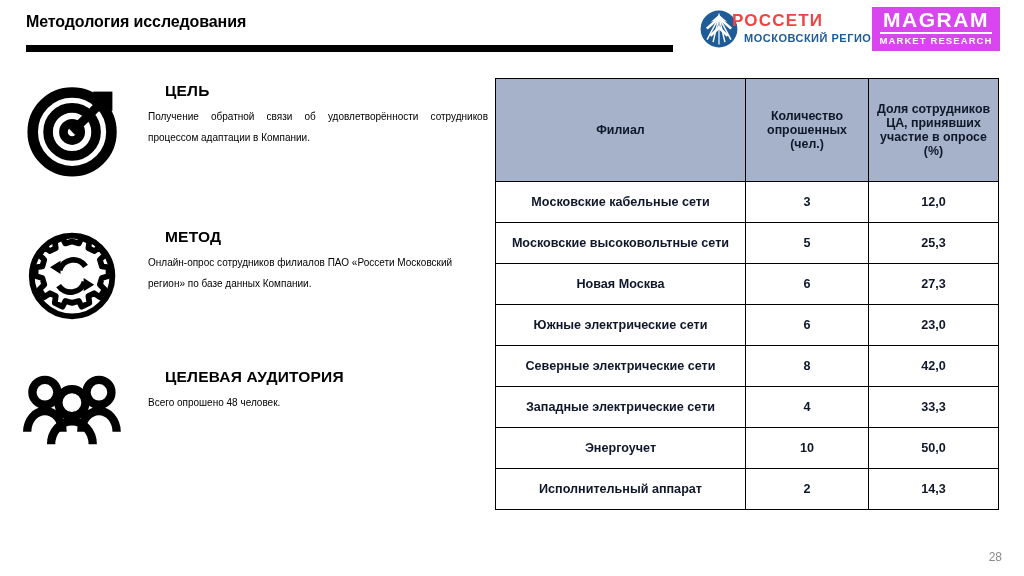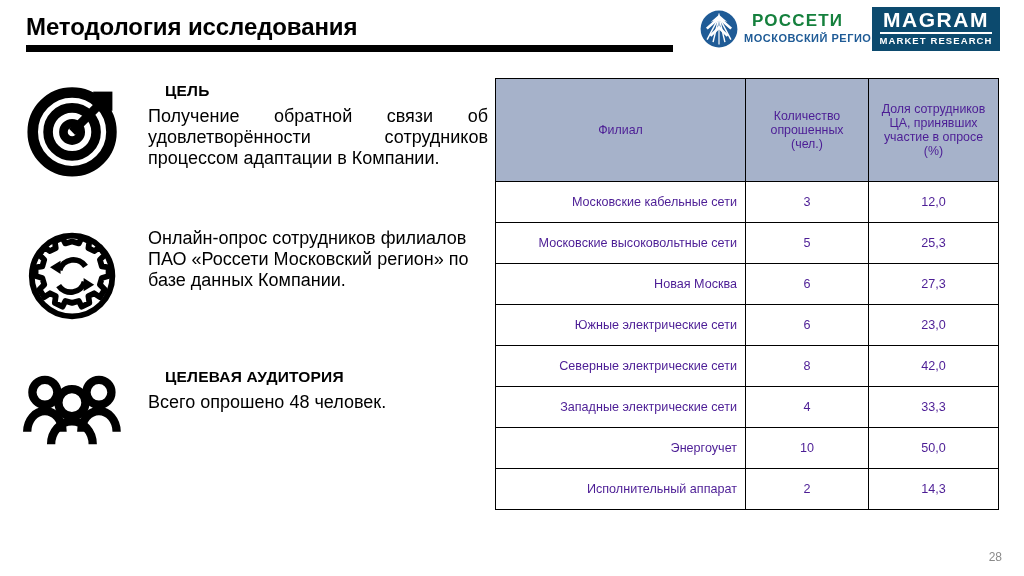--- a/index.html
+++ b/index.html
@@ -28,7 +28,7 @@
     position: absolute;
     left: 26px;
     top: 13px;
-    font-size: 24px;
+    font-size: 16px;
     font-weight: bold;
     letter-spacing: -0.1px;
     white-space: nowrap;

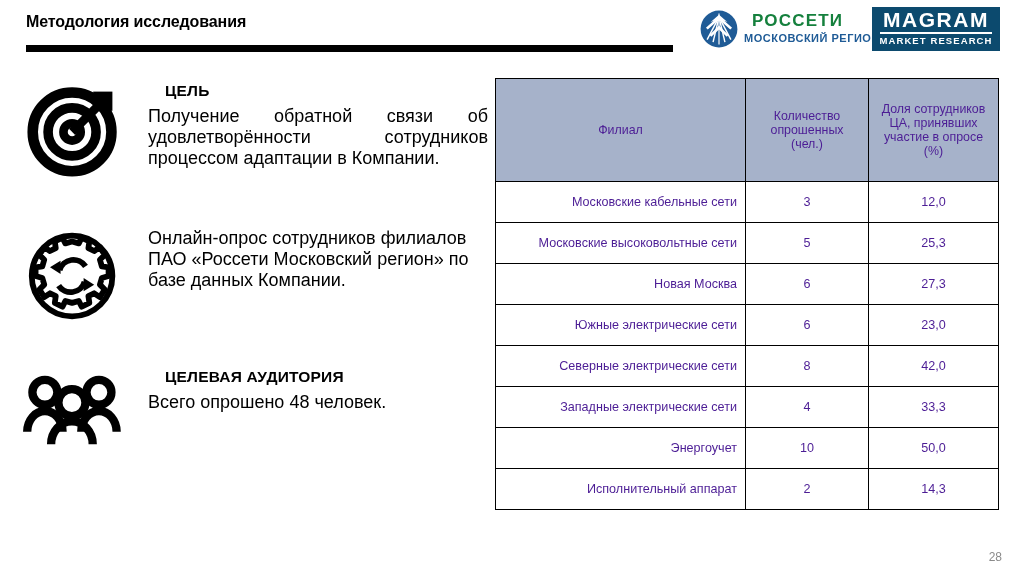--- a/index.html
+++ b/index.html
@@ -57,11 +57,11 @@
   }
   #rosseti-wordmark {
     position: absolute;
-    left: 52px;
+    left: 32px;
     top: 4px;
     font-size: 17px;
     font-weight: bold;
-    color: #15803d;
+    color: #ef4444;
     letter-spacing: 1.2px;
     line-height: 18px;
     white-space: nowrap;

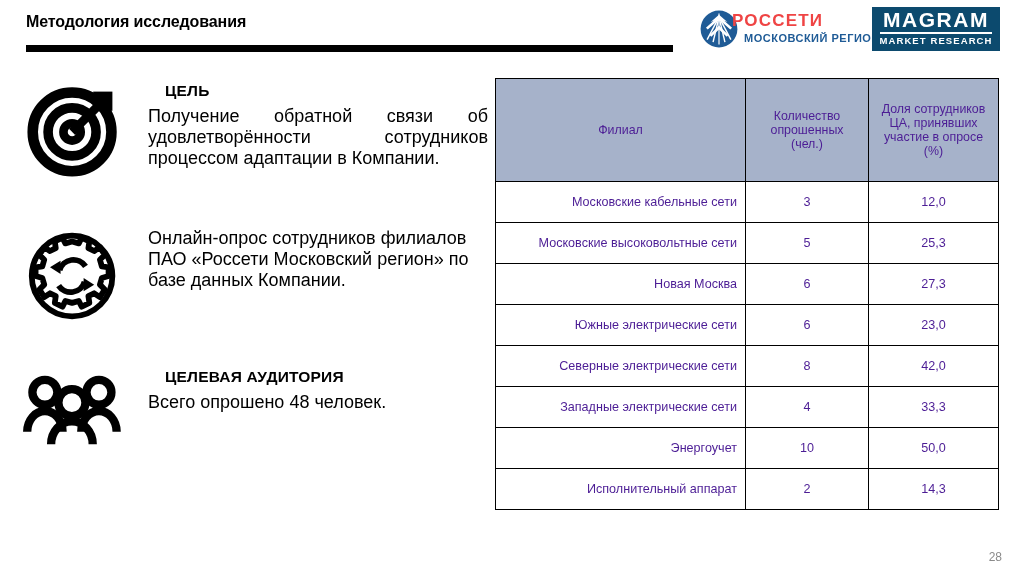--- a/index.html
+++ b/index.html
@@ -82,7 +82,7 @@
     top: 7px;
     width: 128px;
     height: 44px;
-    background: #0c4a6e;
+    background: #d946ef;
   }
   #magram-word {
     position: absolute;

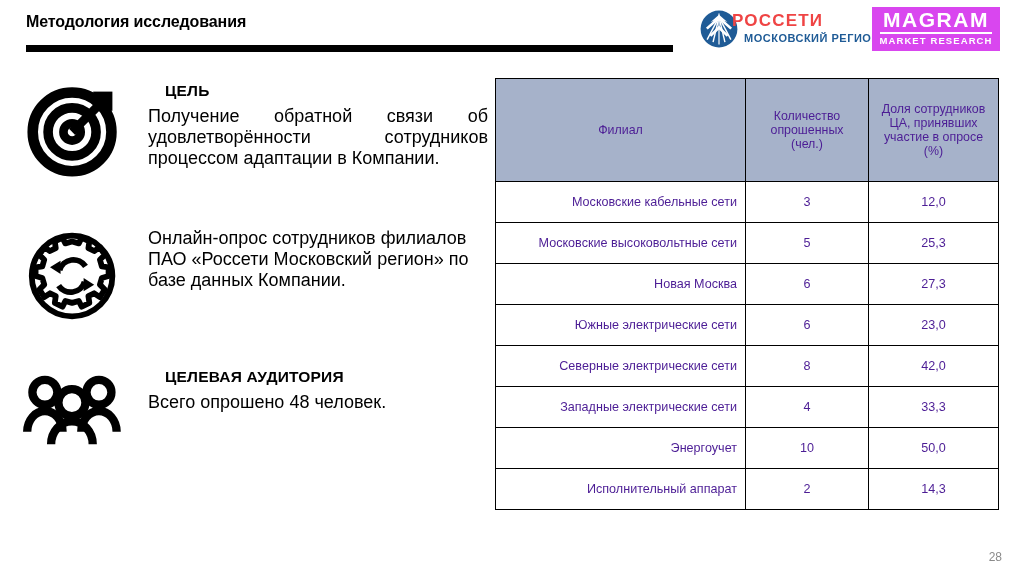--- a/index.html
+++ b/index.html
@@ -139,7 +139,7 @@
     letter-spacing: 0.2px;
   }
   .info-body {
-    font-size: 18px;
+    font-size: 10px;
     line-height: 21px;
     margin: 0;
   }

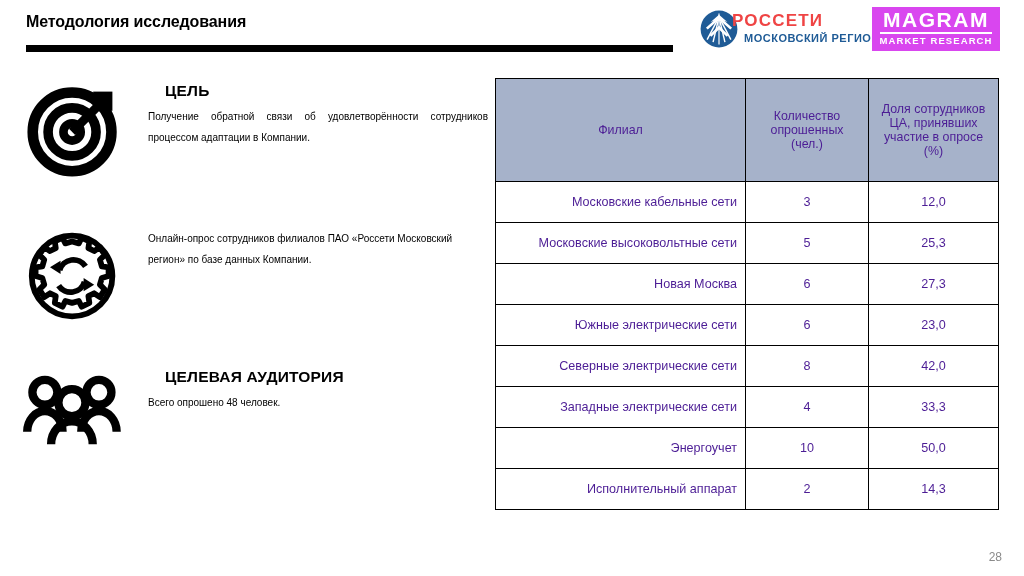--- a/index.html
+++ b/index.html
@@ -169,9 +169,9 @@
   table#survey-table th,
   table#survey-table td {
     border: 1.6px solid #000000;
-    font-weight: normal;
+    font-weight: bold;
     font-size: 12.6px;
-    color: #4c1d95;
+    color: #0f172a;
   }
   table#survey-table thead th {
     background: #a6b2ca;

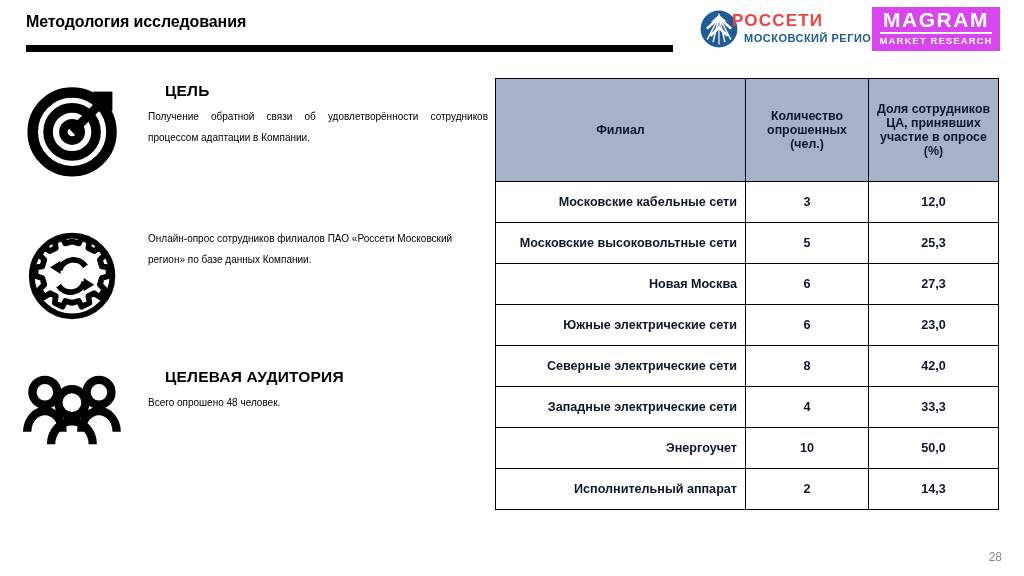--- a/index.html
+++ b/index.html
@@ -187,7 +187,7 @@
     vertical-align: middle;
   }
   td.cell-branch {
-    text-align: right;
+    text-align: center;
     padding: 4px 8px;
     line-height: 17px;
   }

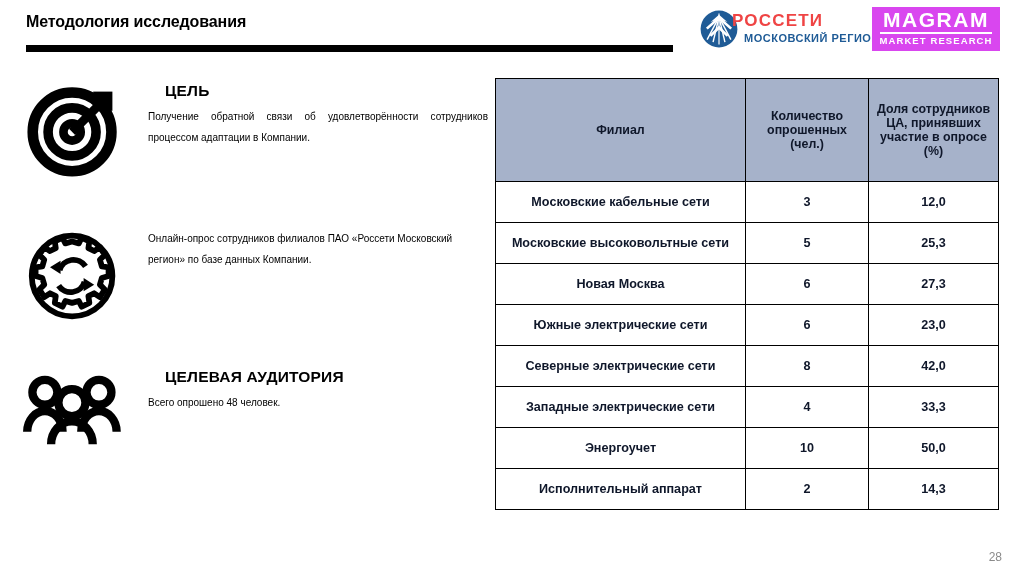--- a/index.html
+++ b/index.html
@@ -287,6 +287,7 @@
     </svg>
   </span>
   <div class="info-text">
+    <p class="info-heading">МЕТОД</p>
     <p class="info-body">Онлайн-опрос сотрудников  филиалов ПАО «Россети Московский регион» по базе данных Компании.</p>
   </div>
 </div>

